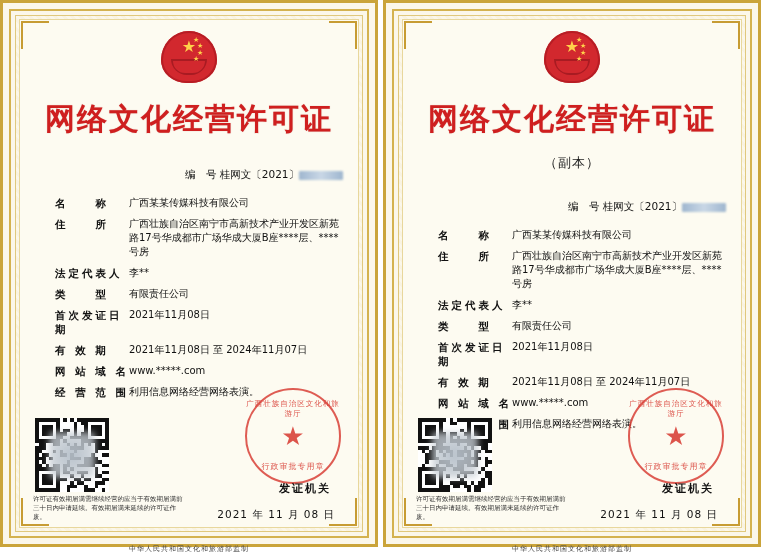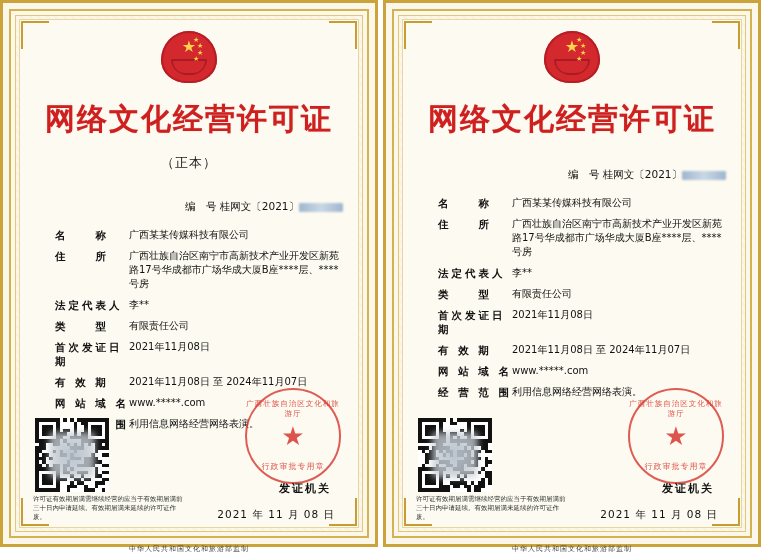--- a/index.html
+++ b/index.html
@@ -302,7 +302,6 @@
         </div>
 
         <div class="title">网络文化经营许可证</div>
-        <div class="subtitle">（正本）</div>
 
         <div class="serial">
           <span>编　号</span>

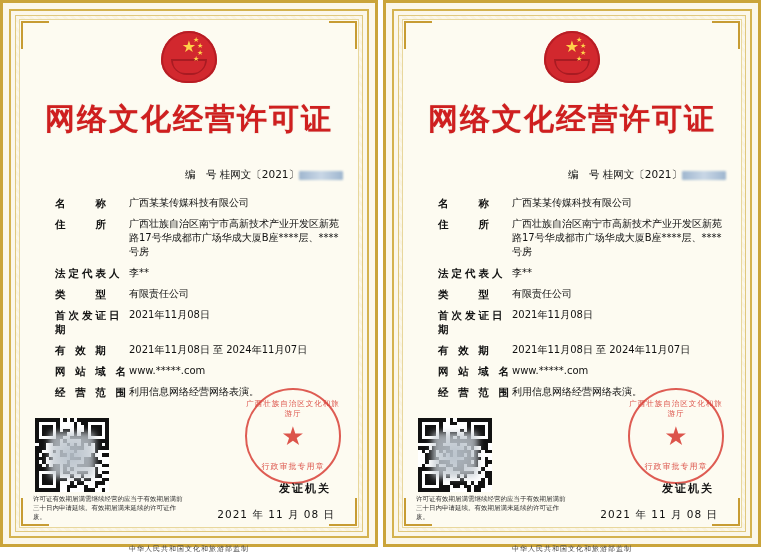--- a/index.html
+++ b/index.html
@@ -838,6 +838,7 @@
         </div>
 
         <div class="title">网络文化经营许可证</div>
+        <div class="subtitle">（副本）</div>
 
         <div class="serial">
           <span>编　号</span>

